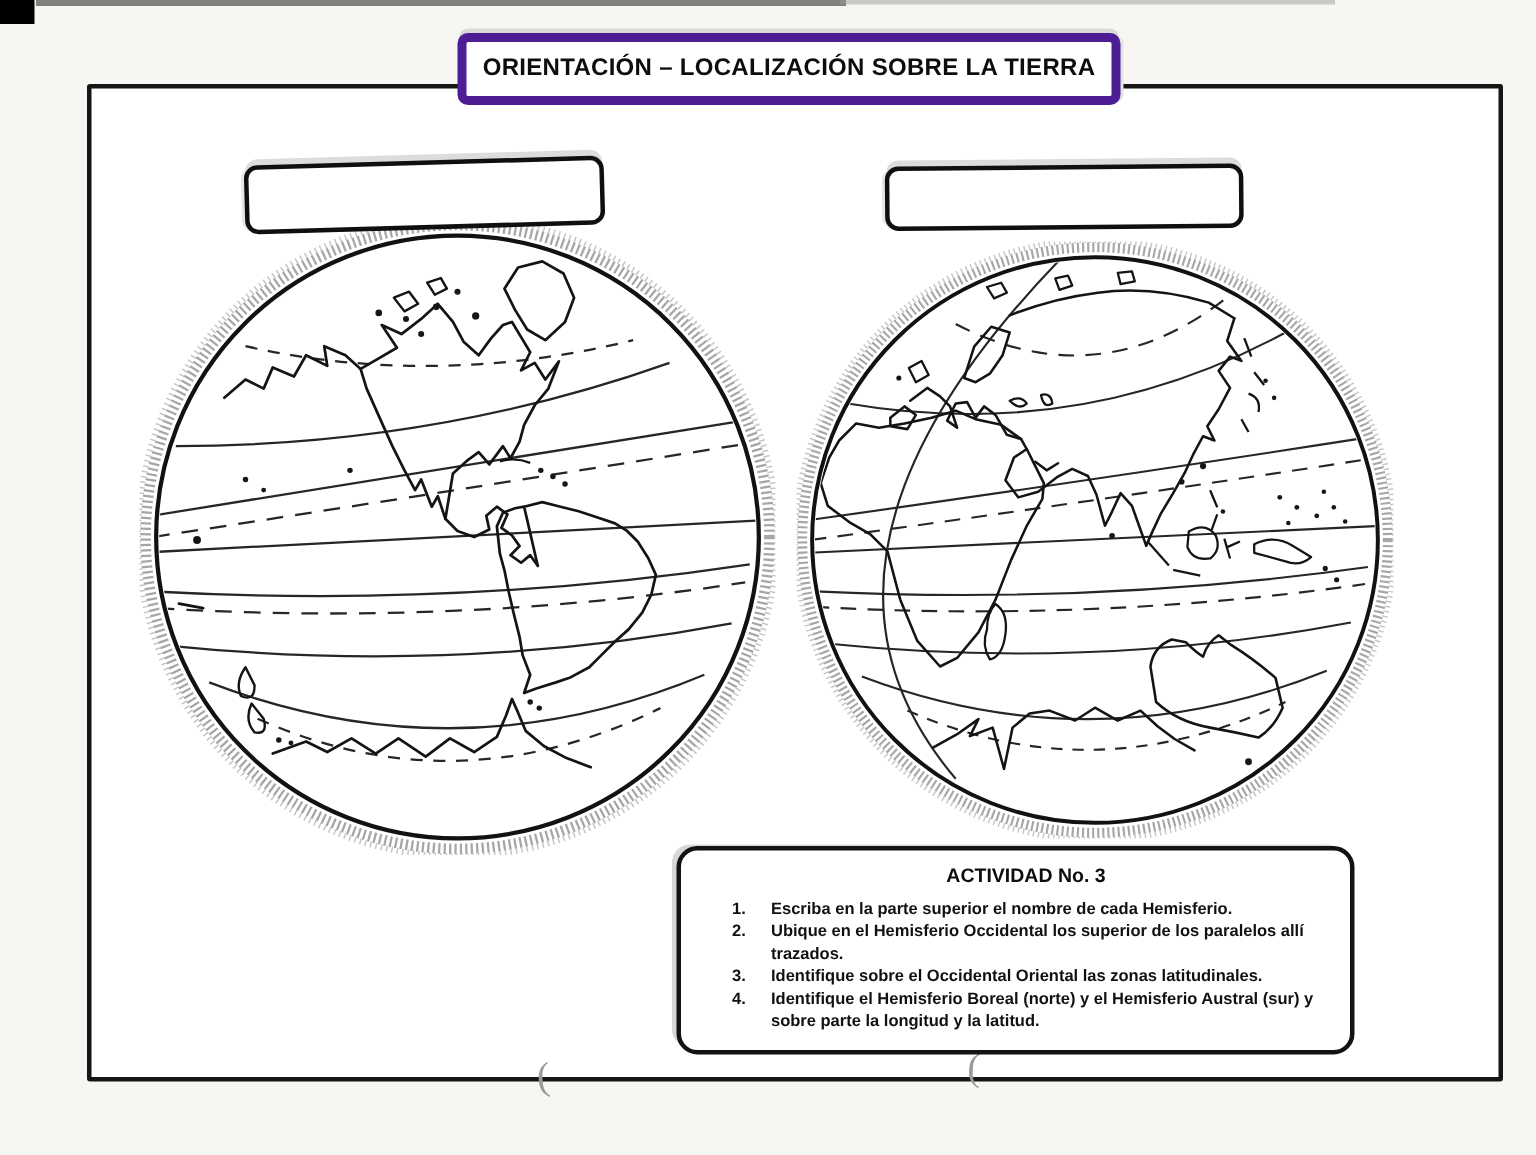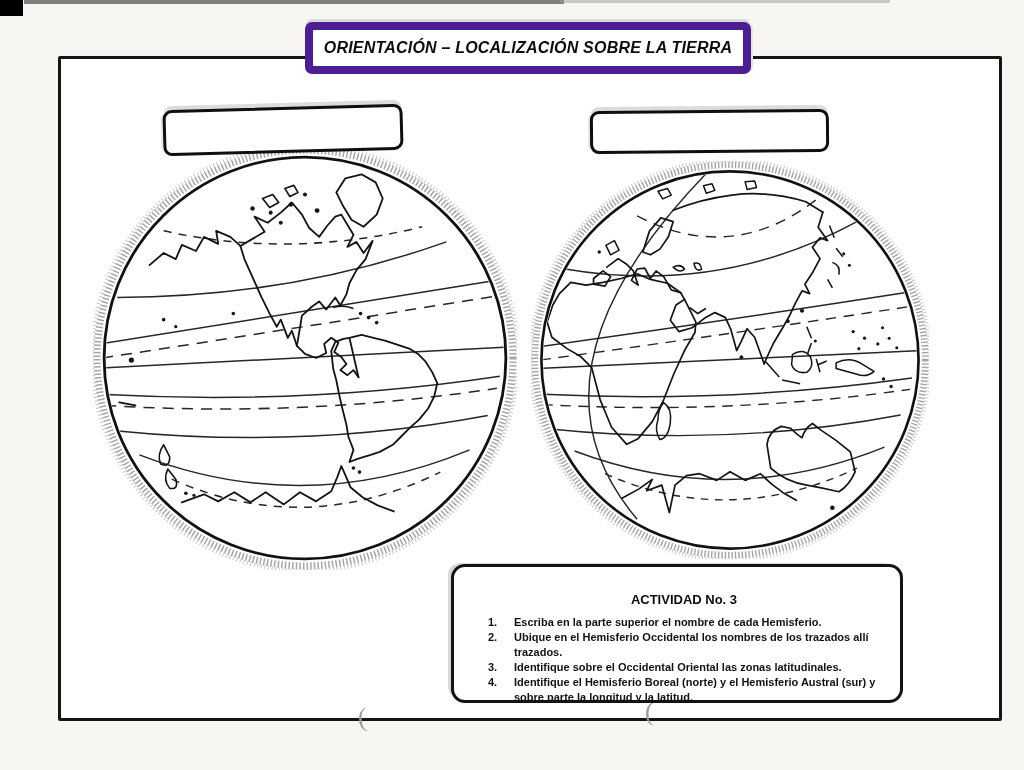--- a/index.html
+++ b/index.html
@@ -20,11 +20,10 @@
 
   .title-box{
     position:absolute;left:305px;top:22px;width:430px;height:36px;
-    background:#fff;border:8px solid #4c1d95;border-radius:7px;
+    background:#fff;border:6px solid #4c1d95;border-radius:7px;
     display:flex;align-items:center;justify-content:center;
     box-shadow:0 -4px 0 -1px #d9d9d9, 4px 0 0 -2px #e3e3e3;
     z-index:5;
-    font-style:italic;
   }
   .title-box span{font-weight:bold;font-size:16px;letter-spacing:.2px;color:#0d0d0d;}
 

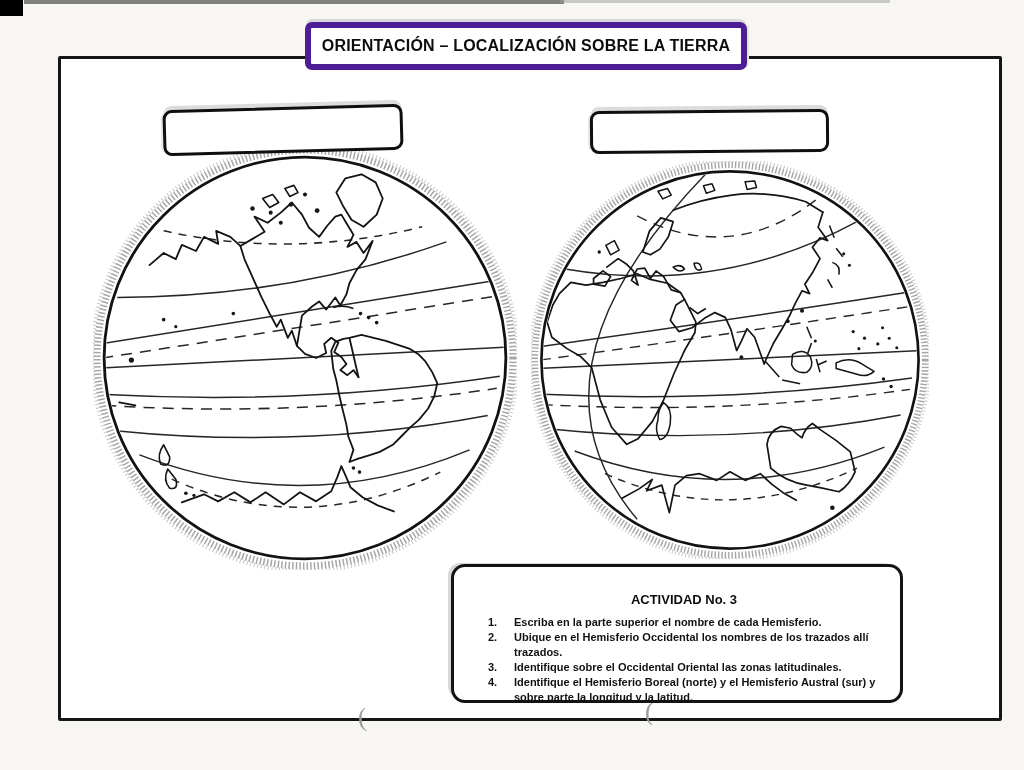--- a/index.html
+++ b/index.html
@@ -45,7 +45,7 @@
     box-shadow:-5px -3px 0 -2px #d8d8d8;
     box-sizing:border-box;padding:9px 20px 0 34px;z-index:4;
   }
-  .activity-title{text-align:center;font-weight:bold;font-size:13px;margin:16px 0 8px 0;color:#0d0d0d;}
+  .activity-title{text-align:center;font-weight:bold;font-size:13px;margin:0 0 8px 0;color:#0d0d0d;}
   .activity-list{margin:0;padding:0;list-style:none;}
   .activity-item{display:flex;font-weight:bold;font-size:11px;line-height:15px;color:#111;}
   .activity-item .num{width:26px;flex:none;}

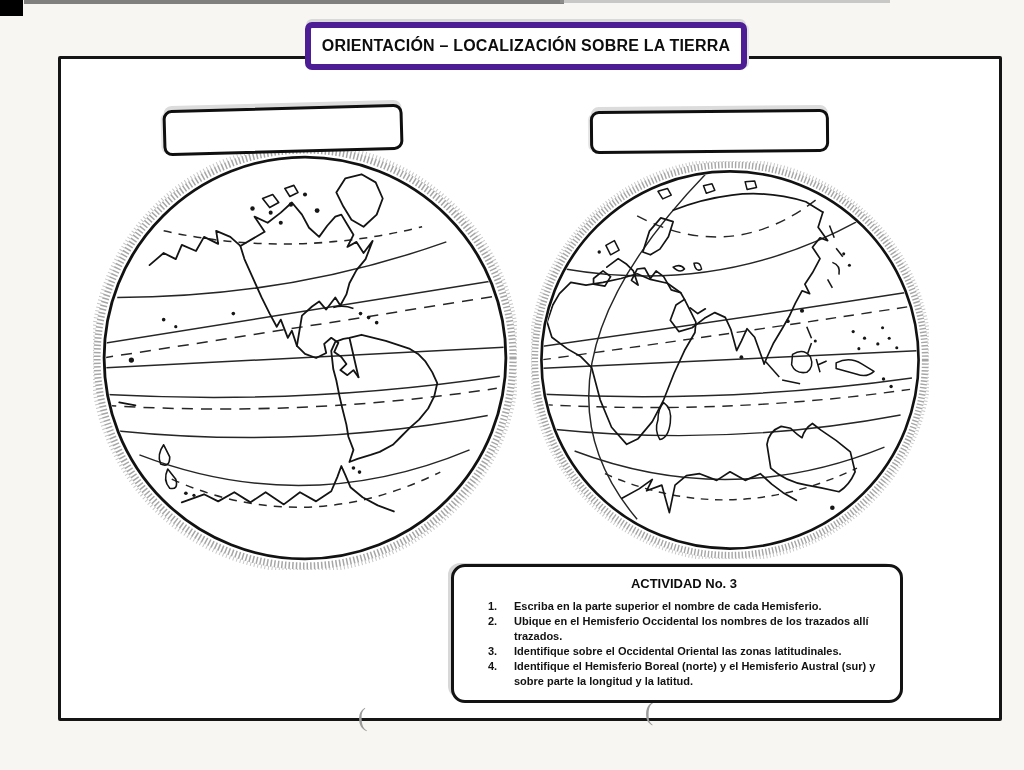--- a/index.html
+++ b/index.html
@@ -259,7 +259,7 @@
     </li>
     <li class="activity-item">
       <span class="num">2.</span>
-      <span class="txt">Ubique en el Hemisferio Occidental los nombres de los trazados allí trazados.</span>
+      <span class="txt">Ubique en el Hemisferio Occidental los superior de los paralelos allí trazados.</span>
     </li>
     <li class="activity-item">
       <span class="num">3.</span>

